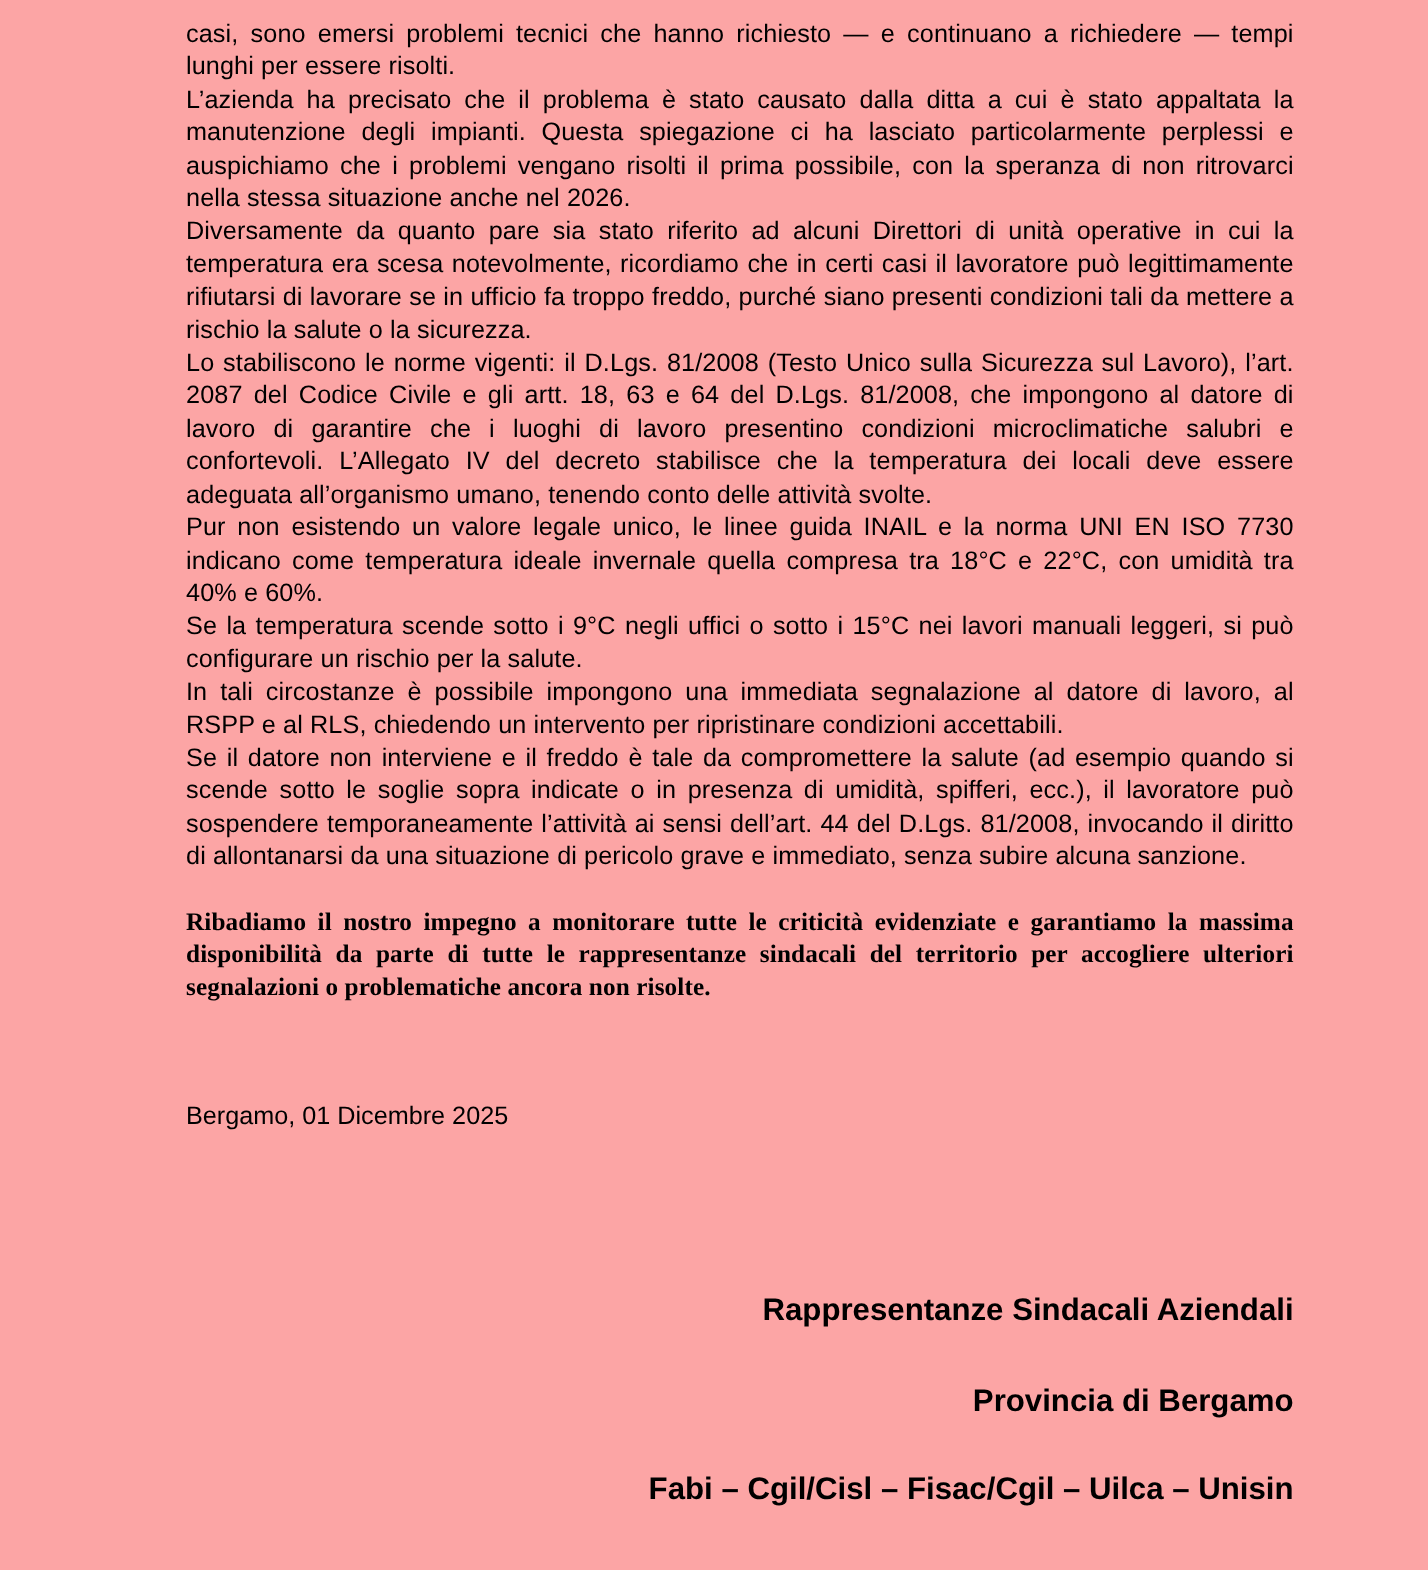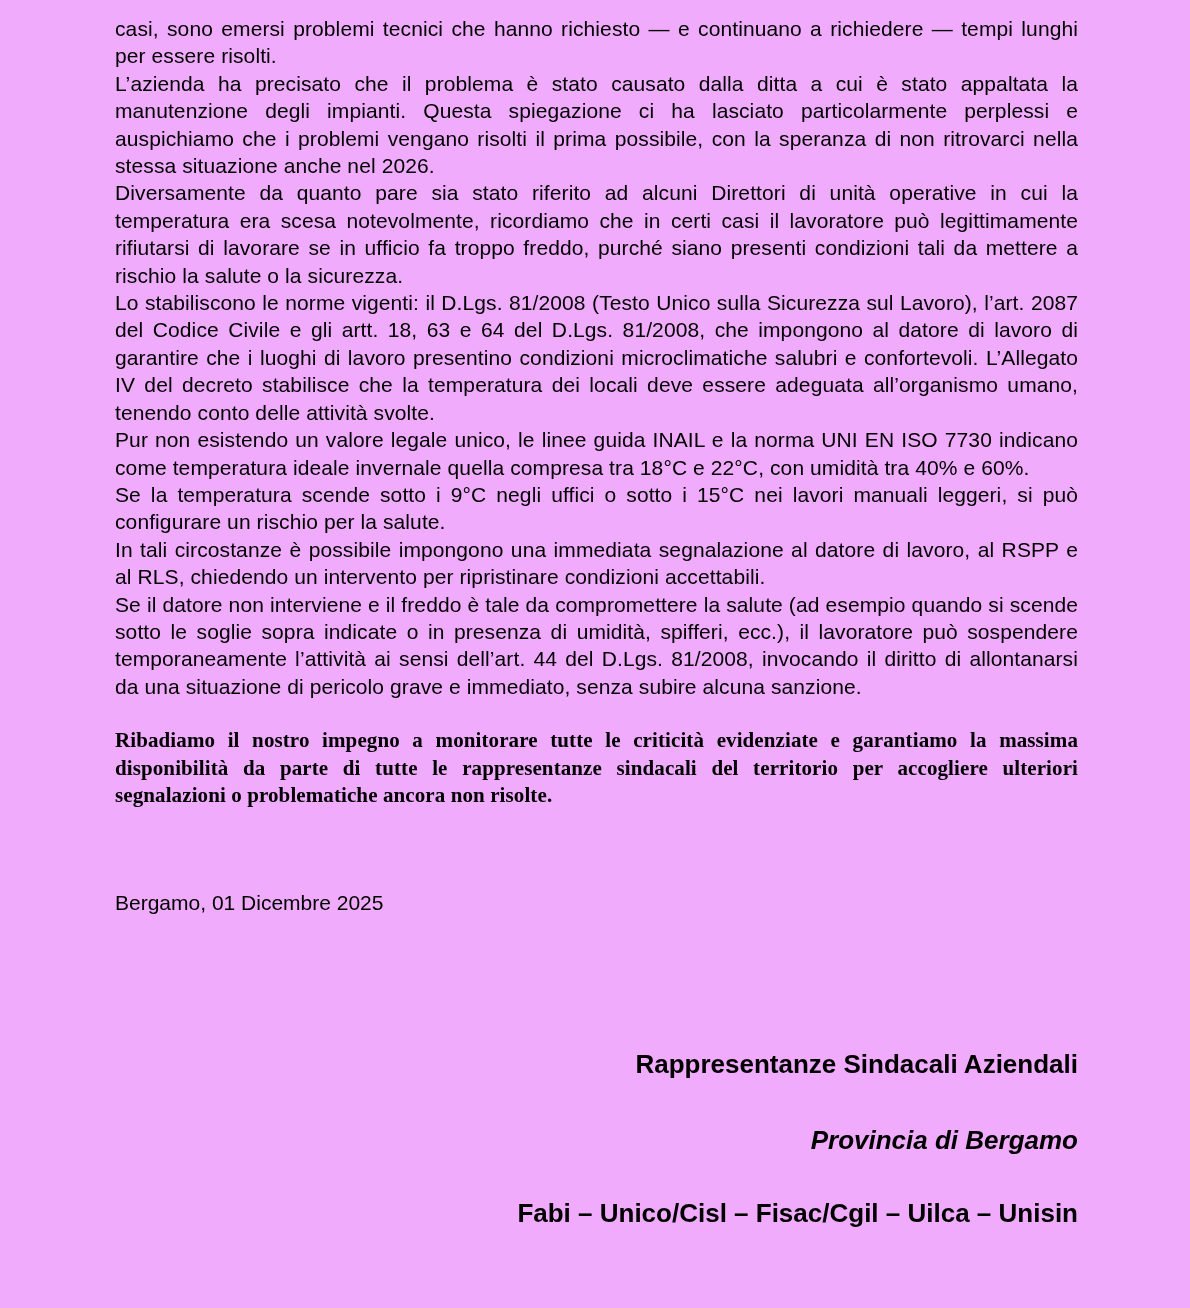--- a/index.html
+++ b/index.html
@@ -11,11 +11,12 @@
     position: relative;
     width: 1190px;
     height: 1308px;
-    background: #f0abfc;
+    background: #fca5a5;
     color: #000000;
     font-family: "Liberation Sans", sans-serif;
     overflow: hidden;
     box-sizing: border-box;
+    padding-left: 40px;
   }
   .content {
     padding: 15px 112px 0 115px;

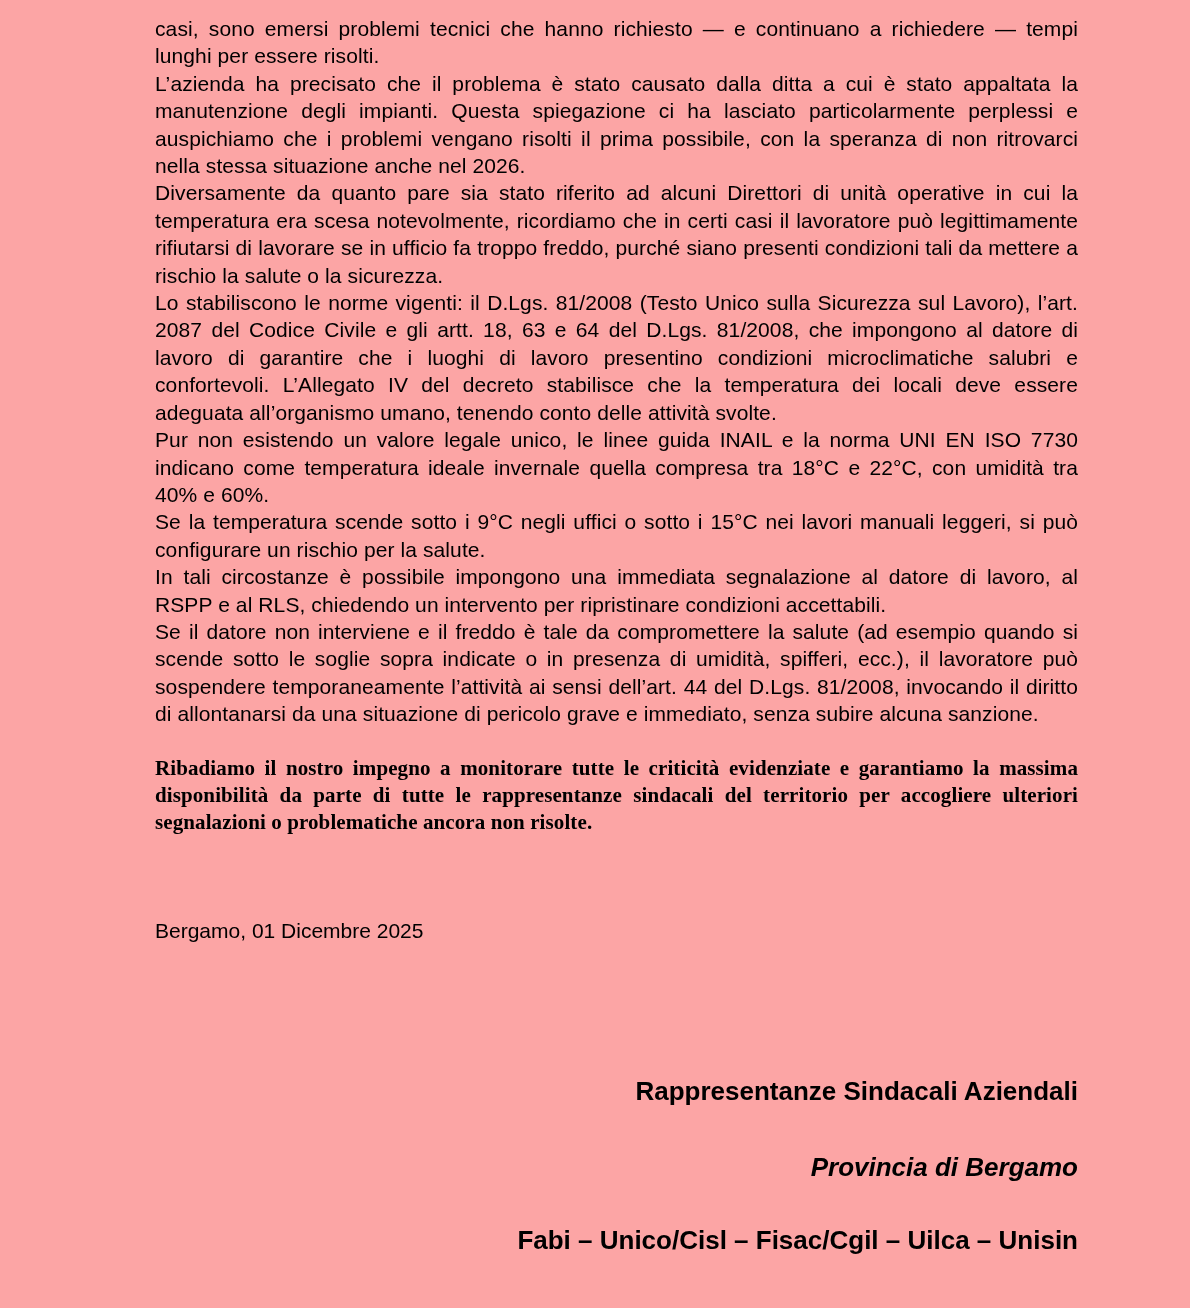--- a/index.html
+++ b/index.html
@@ -51,7 +51,7 @@
     text-align: right;
   }
   .f1 { margin: 131px 0 0 0; }
-  .f2 { margin: 44px 0 0 0; font-style: italic; }
+  .f2 { margin: 44px 0 0 0; }
   .f3 { margin: 41px 0 0 0; }
 </style>
 </head>

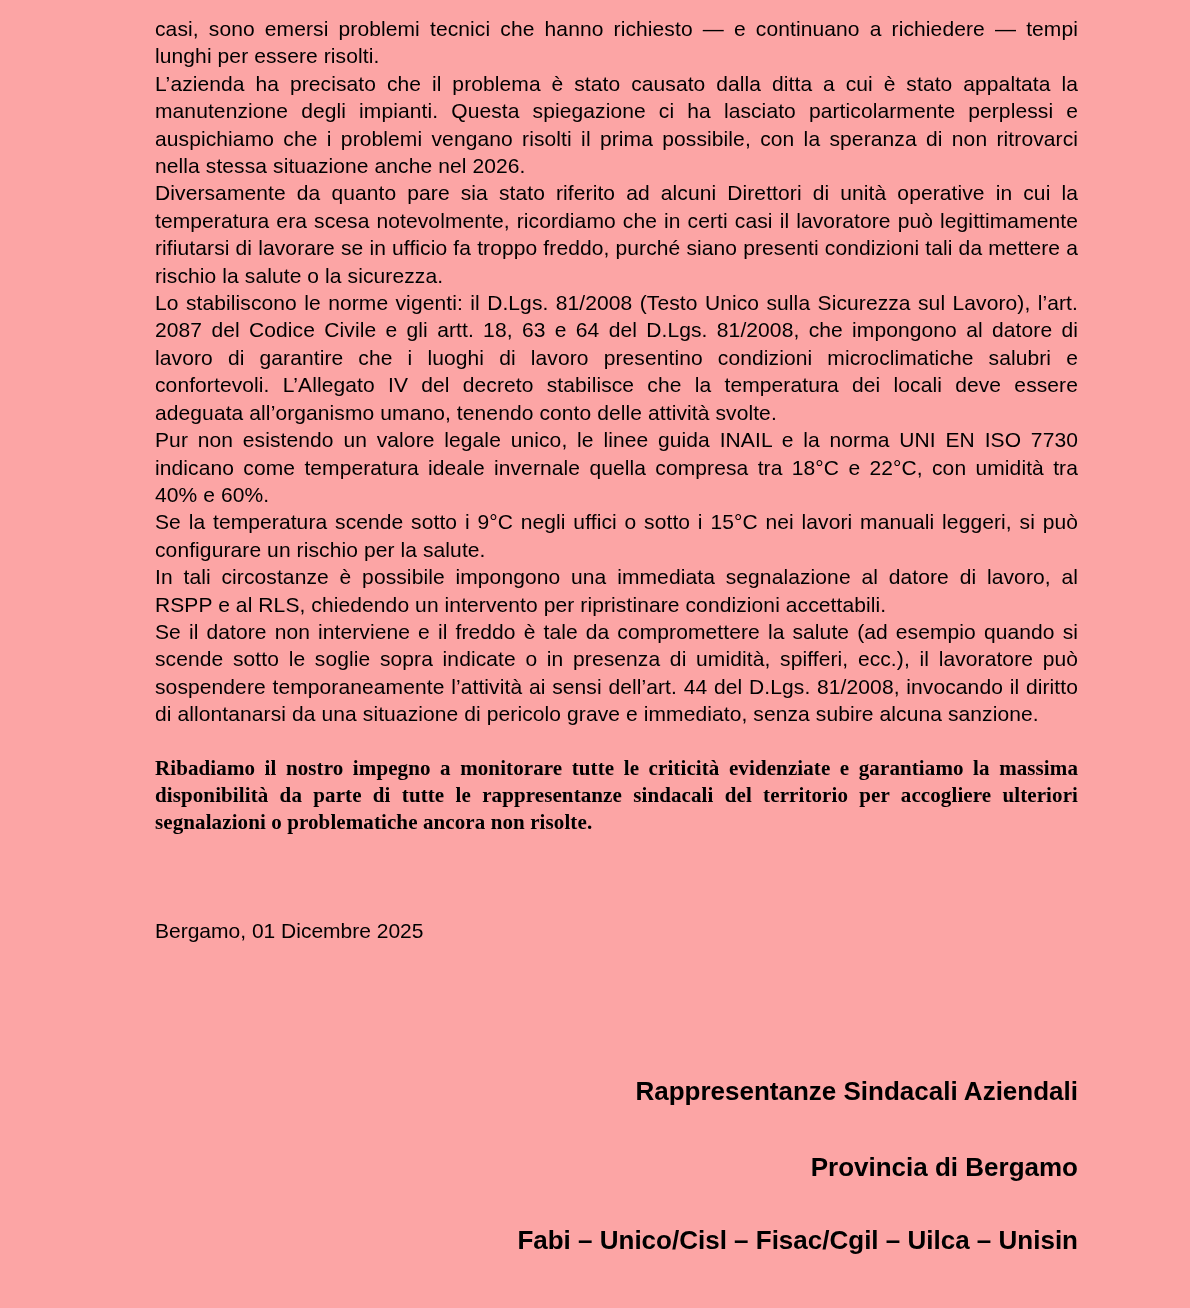--- a/index.html
+++ b/index.html
@@ -87,7 +87,7 @@
 
     <h2 class="footer-heading f2">Provincia di Bergamo</h2>
 
-    <h2 class="footer-heading f3">Fabi – Unico/Cisl – Fisac/Cgil – Uilca – Unisin</h2>
+    <h2 class="footer-heading f3">Fabi – Cgil/Cisl – Fisac/Cgil – Uilca – Unisin</h2>
 
   </div>
 </div>

